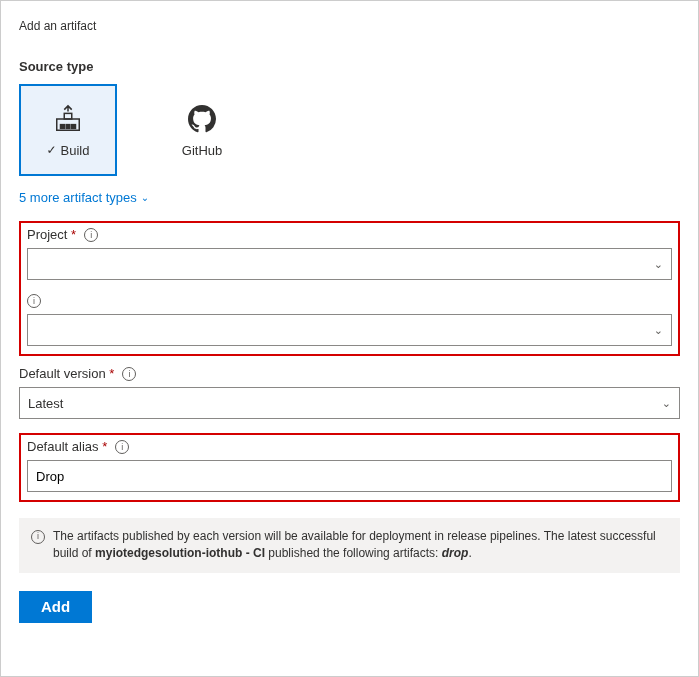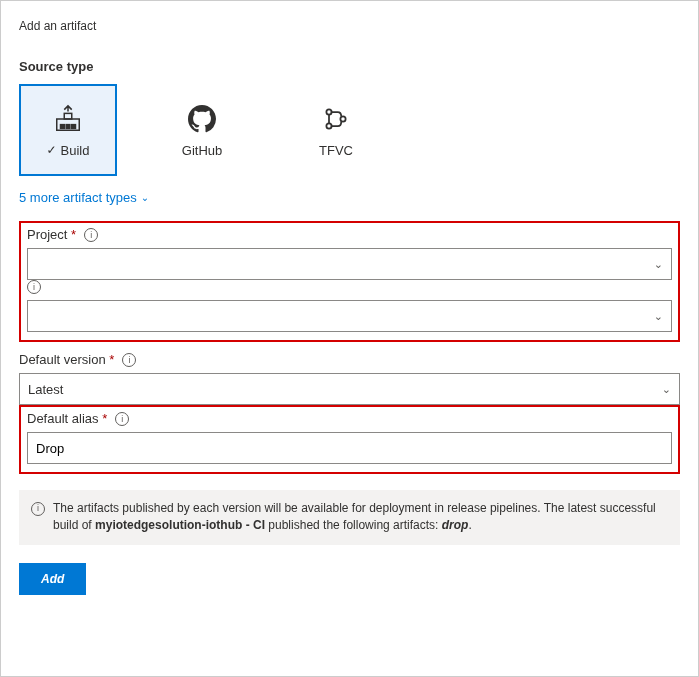--- a/index.html
+++ b/index.html
@@ -92,17 +92,6 @@
     <span class="tile-label">GitHub</span>
   </div>
 
-  <div class="source-type-tile">
-    <span class="tile-icon">
-      <svg width="28" height="28" viewBox="0 0 32 32" fill="none" stroke="#323130" stroke-width="2">
-        <circle cx="8" cy="8" r="3"></circle>
-          <circle cx="8" cy="24" r="3"></circle>
-          <circle cx="24" cy="16" r="3"></circle>
-        <path d="M8 11 v10 M10 8 h8 q4 0 4 5 M10 24 h8 q4 0 4 -5"></path>
-      </svg>
-    </span>
-    <span class="tile-label">TFVC</span>
-  </div>
 </div>
 
 <div class="more-link">

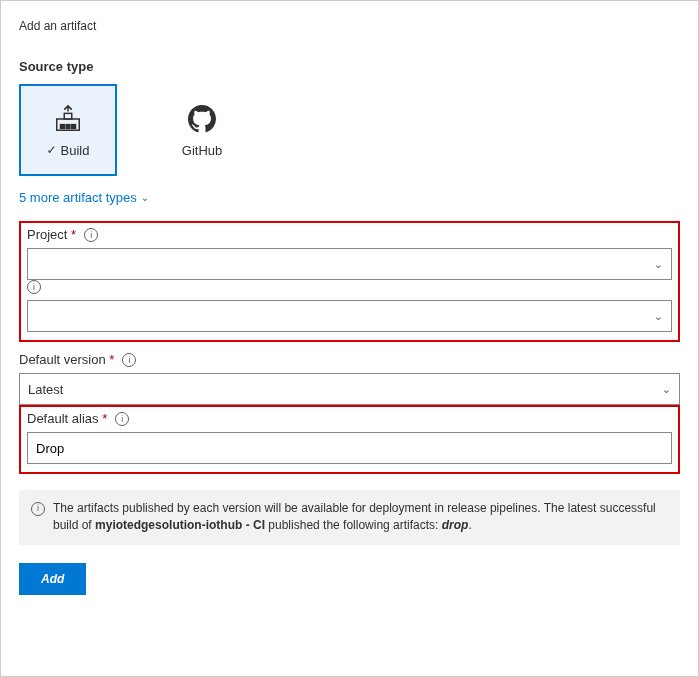--- a/index.html
+++ b/index.html
@@ -30,7 +30,7 @@
     .check { font-size: 12px; }
     .more-link { color: #0078d4; font-size: 13px; cursor: pointer; display:flex; align-items:center; gap:4px; margin-bottom: 16px;}
     .chev-down { font-size: 10px; color:#0078d4;}
-    .form-group { }
+    .form-group { margin-bottom: 14px; }
     .form-label { display:flex; align-items:center; gap:8px; font-size: 13px; margin-bottom: 6px;}
     .req { color: #a80000; }
     .info-icon { width:14px; height:14px; border:1px solid #605e5c; border-radius:50%; display:inline-flex; align-items:center; justify-content:center; font-size:9px; color:#605e5c; cursor:help;}

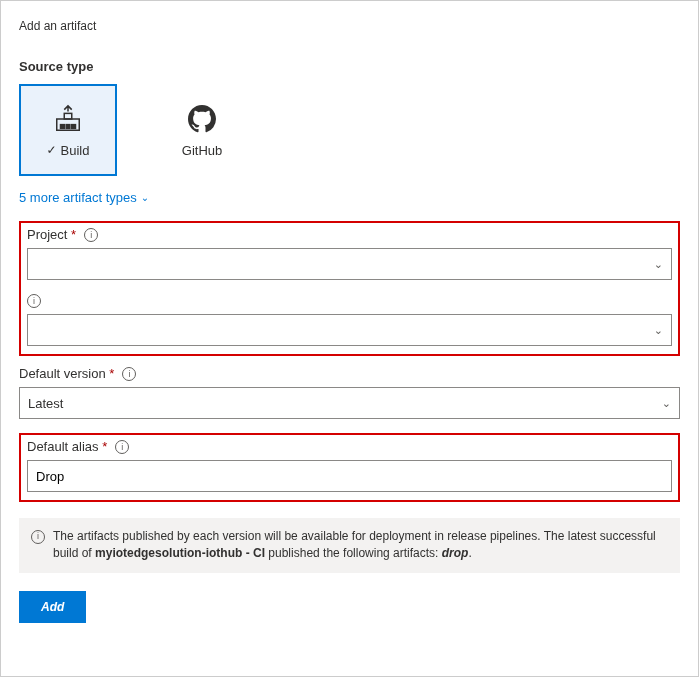--- a/index.html
+++ b/index.html
@@ -52,7 +52,7 @@
     .banner-text i { font-style:italic; font-weight:600;}
     .add-btn {
       background:#0078d4; color:#fff; border:none; height:32px; padding:0 22px;
-      font-size:12px; font-weight:600; cursor:pointer;font-style:italic;
+      font-size:15px; font-weight:600; cursor:pointer;
     }
   </style>
 </head>

